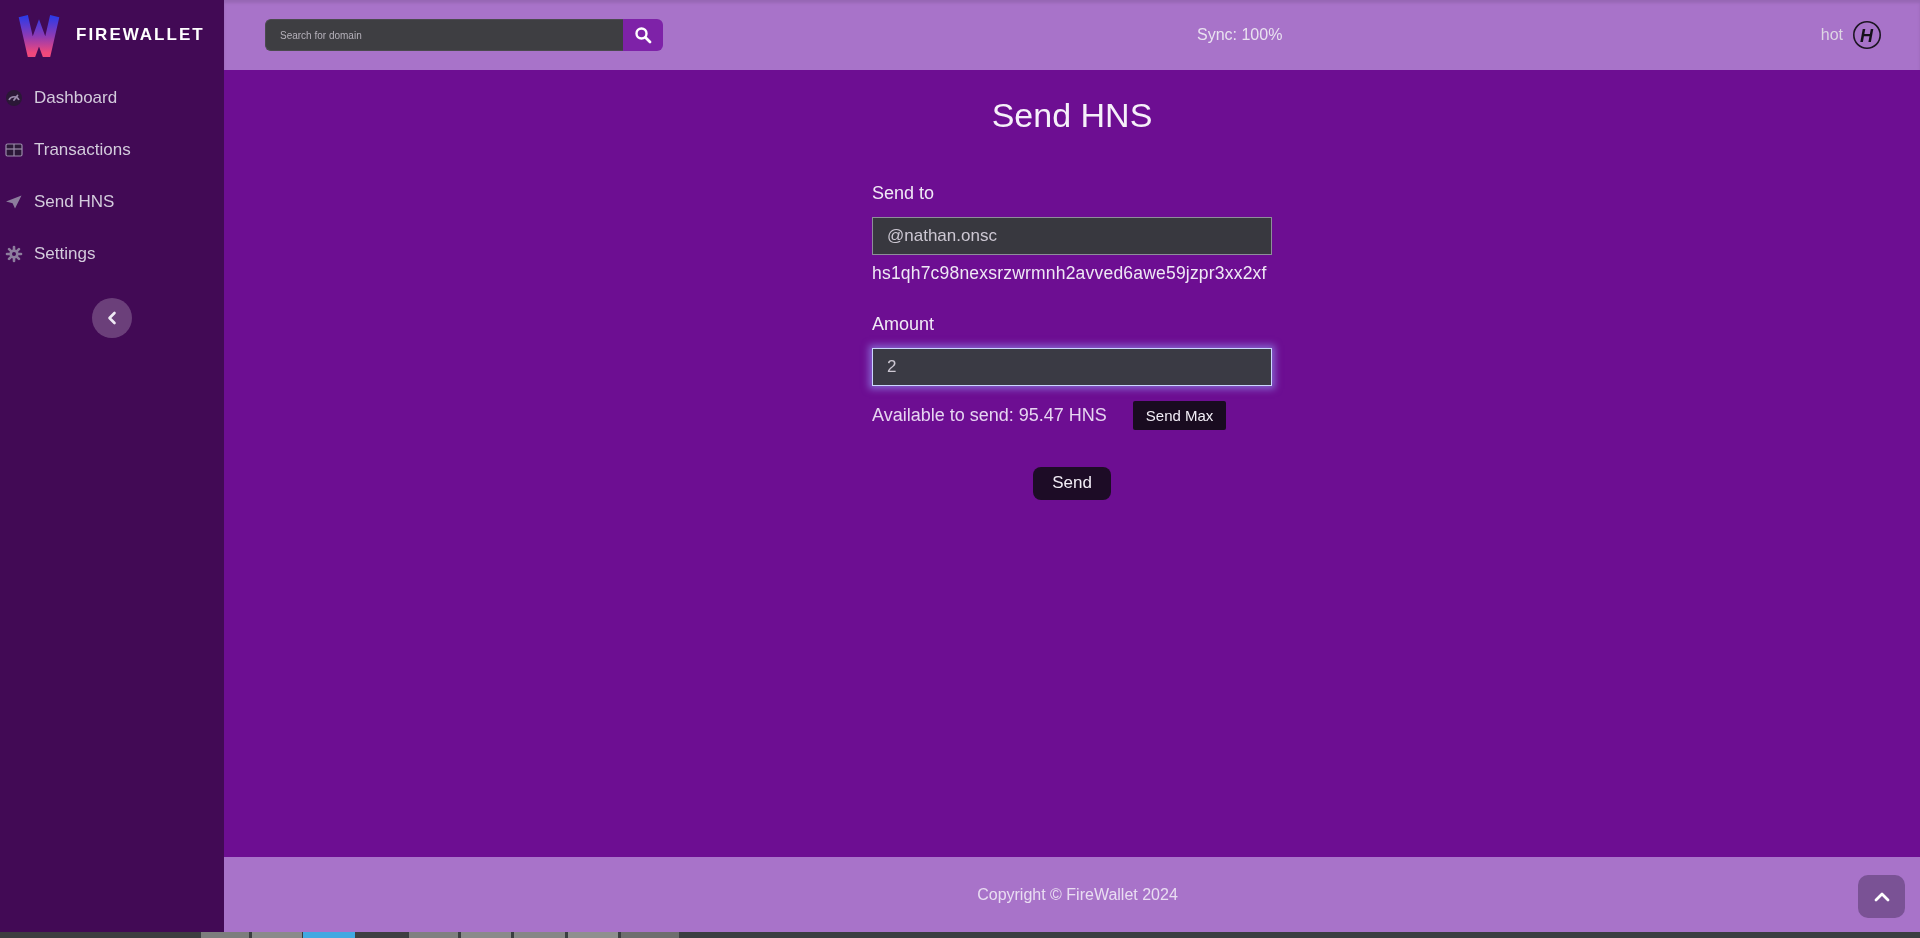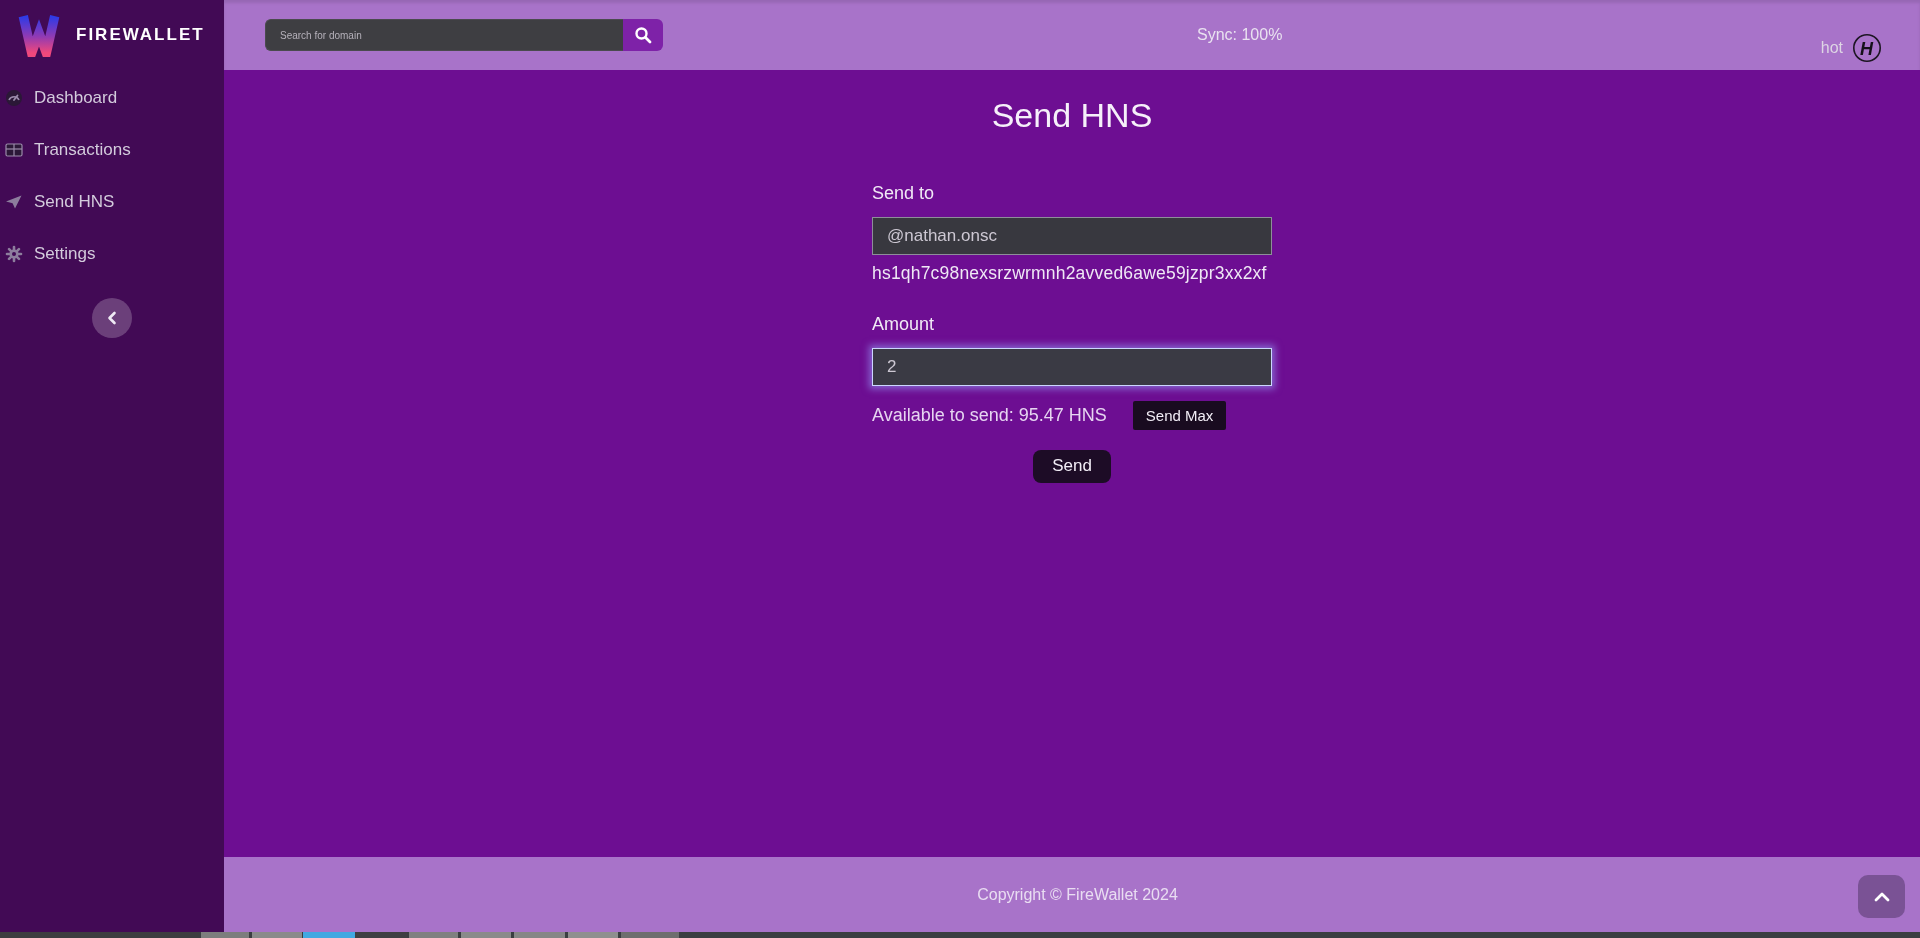--- a/index.html
+++ b/index.html
@@ -29,7 +29,7 @@
   .search-btn{width:40px;height:32px;background:#7e22a8;border:none;border-radius:0 6px 6px 0;
           display:flex;align-items:center;justify-content:center;cursor:pointer;}
   .sync{position:absolute;left:973px;top:0;line-height:70px;color:#e9e2f0;font-size:16px;}
-  .wallet{position:absolute;right:38px;top:13px;height:70px;display:flex;align-items:center;gap:9px;
+  .wallet{position:absolute;right:38px;top:0;height:70px;display:flex;align-items:center;gap:9px;
           color:#ded6e4;font-size:16px;cursor:pointer;}
 
   

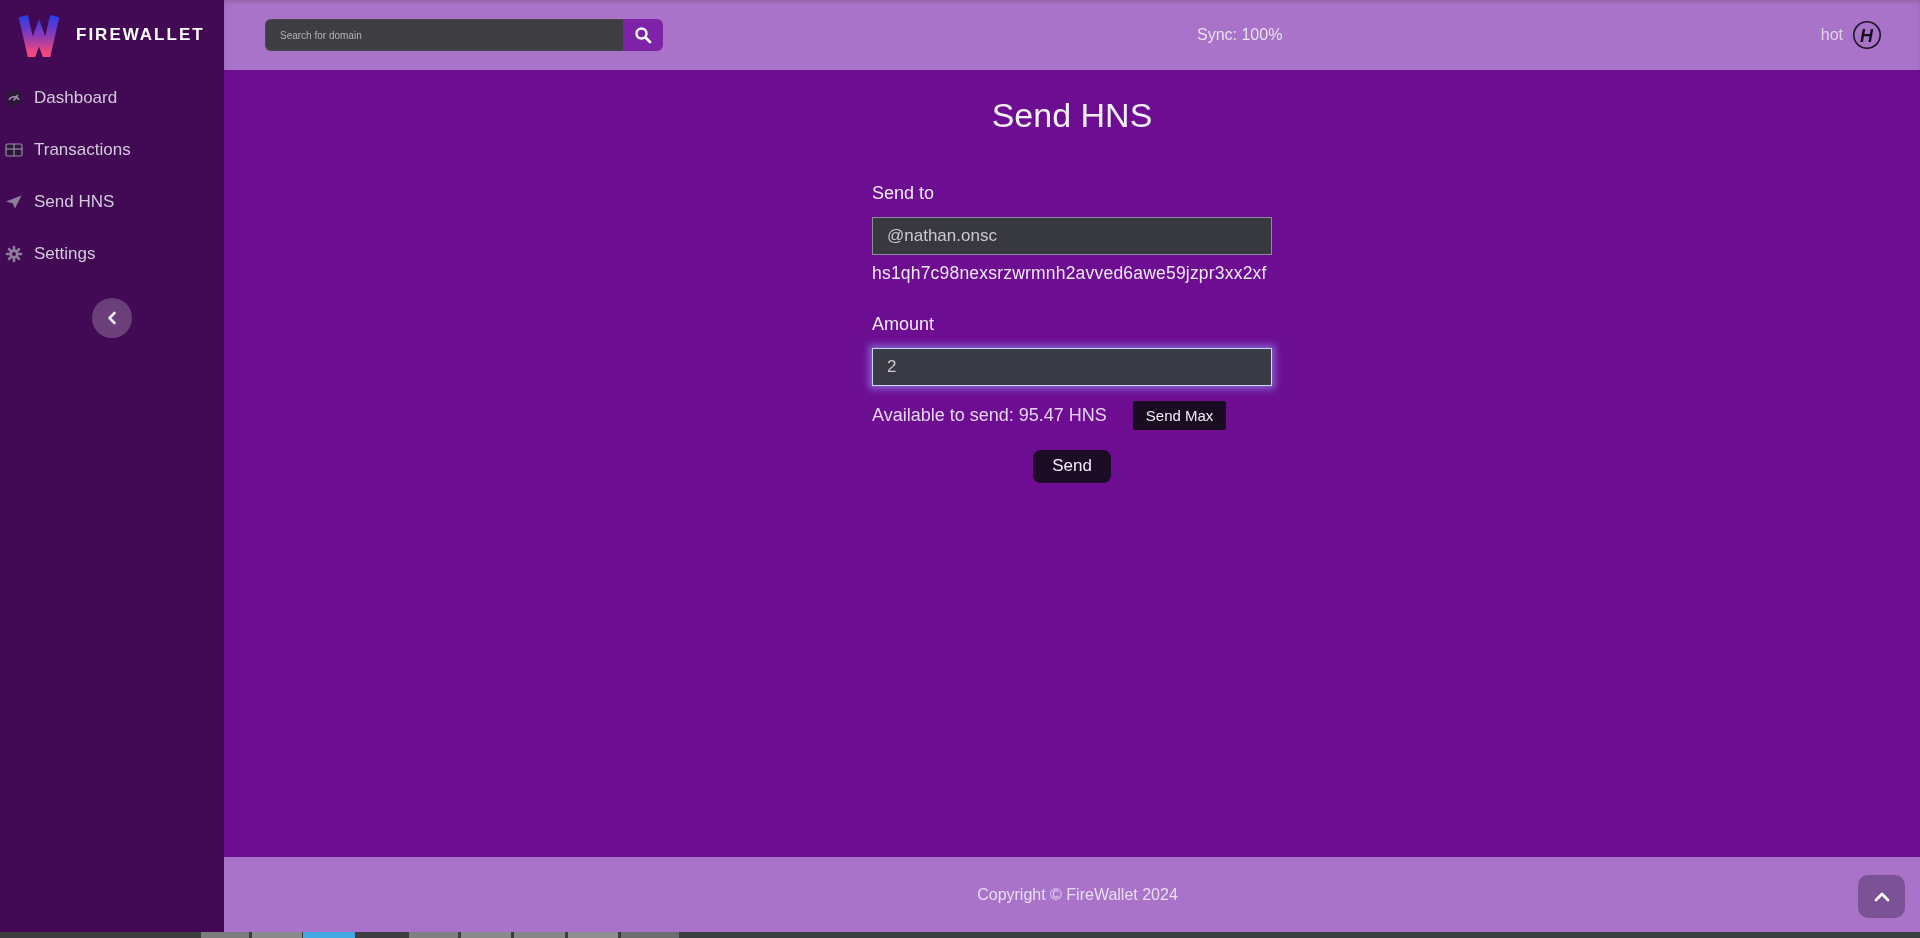--- a/index.html
+++ b/index.html
@@ -48,7 +48,7 @@
   .avail-text{color:#e6d5f1;font-size:18px;}
   .send-max-btn{margin-left:26px;background:#190b20;color:#f2edf6;border:none;border-radius:2px;
           height:29px;padding:0 13px;font-size:15px;cursor:pointer;font-family:"Liberation Sans",sans-serif;}
-  .send-row{text-align:center;margin-top:20px;}
+  .send-row{text-align:center;margin-top:37px;}
   .send-btn{background:#1d0c26;color:#f2edf6;border:none;border-radius:8px;height:33px;padding:0 19px;
           font-size:17px;cursor:pointer;font-family:"Liberation Sans",sans-serif;}
 

